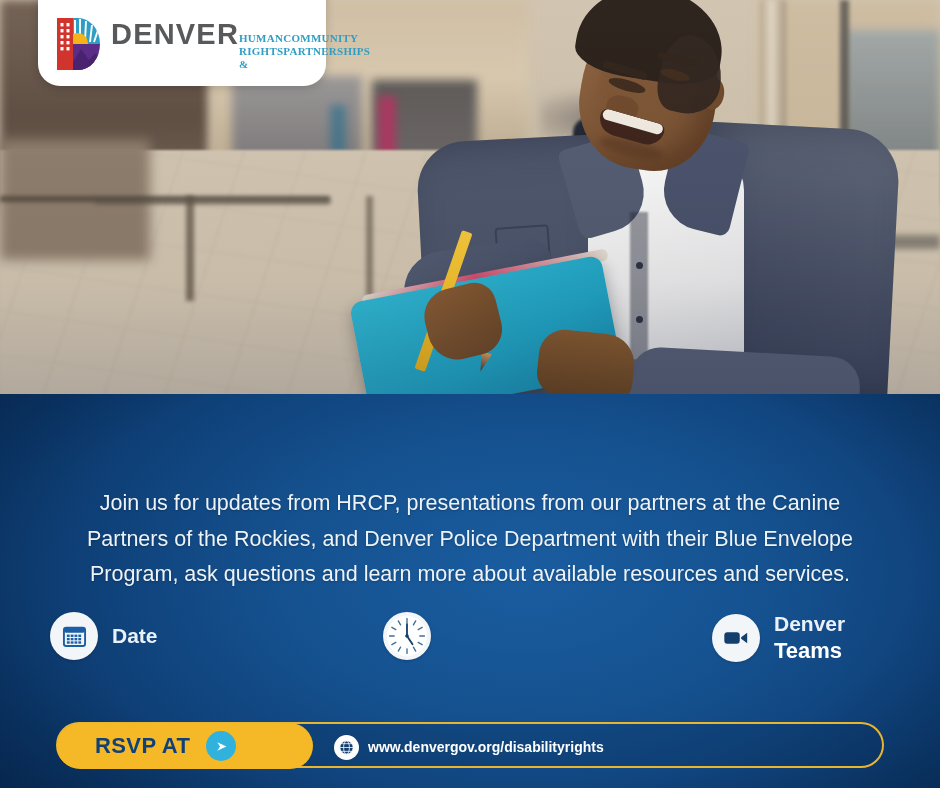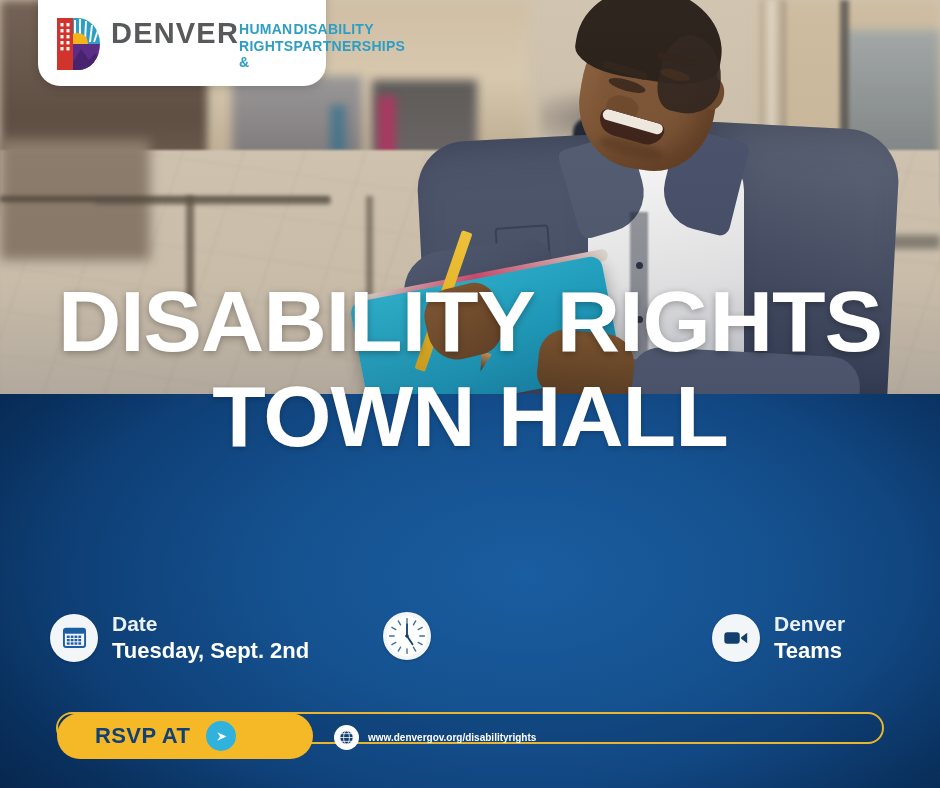--- a/index.html
+++ b/index.html
@@ -319,8 +319,8 @@
     letter-spacing:1.2px; line-height:1; font-family:"Liberation Sans", sans-serif;
   }
   .logo-sub {
-    font-size:14px; font-weight:bold; color:#2e9ec4;
-    letter-spacing:.25px; line-height:1.18; margin-top:2px;
+    font-size:11px; font-weight:bold; color:#2e9ec4;
+    letter-spacing:.25px; line-height:1.18; margin-top:12px;font-family:Liberation Serif, serif;
   }
 
   

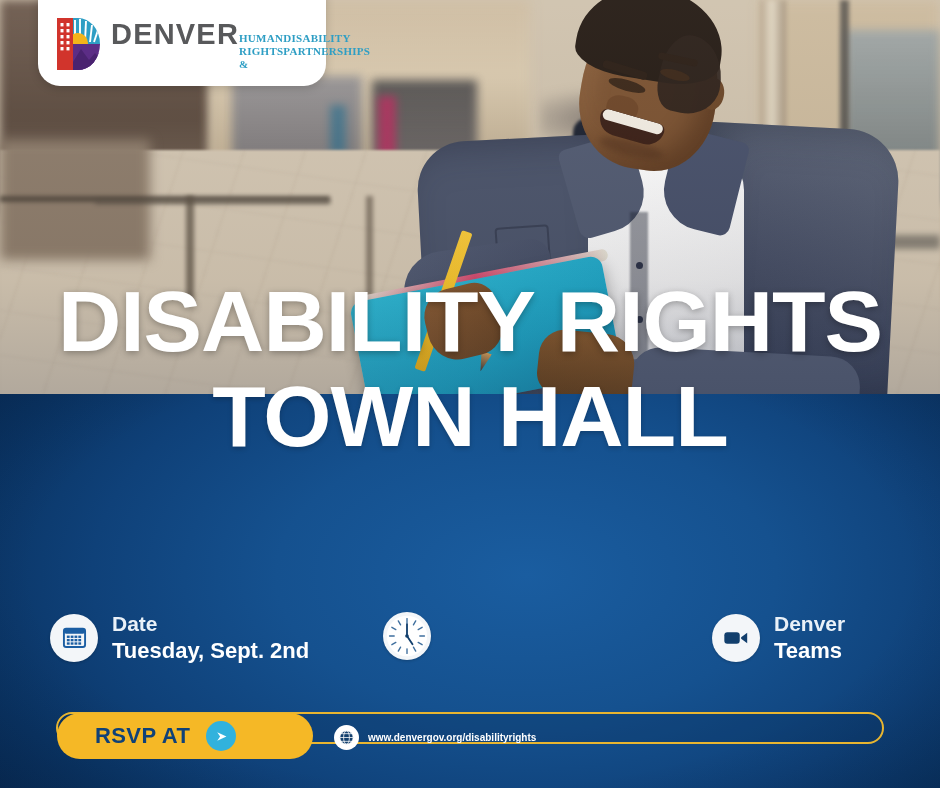--- a/index.html
+++ b/index.html
@@ -624,7 +624,7 @@
     <div class="logo-text">
       <span class="logo-denver">DENVER</span>
       <span class="logo-sub">HUMAN RIGHTS &amp;</span>
-      <span class="logo-sub">DISABILITY PARTNERSHIPS</span>
+      <span class="logo-sub">COMMUNITY PARTNERSHIPS</span>
     </div>
   </div>
 

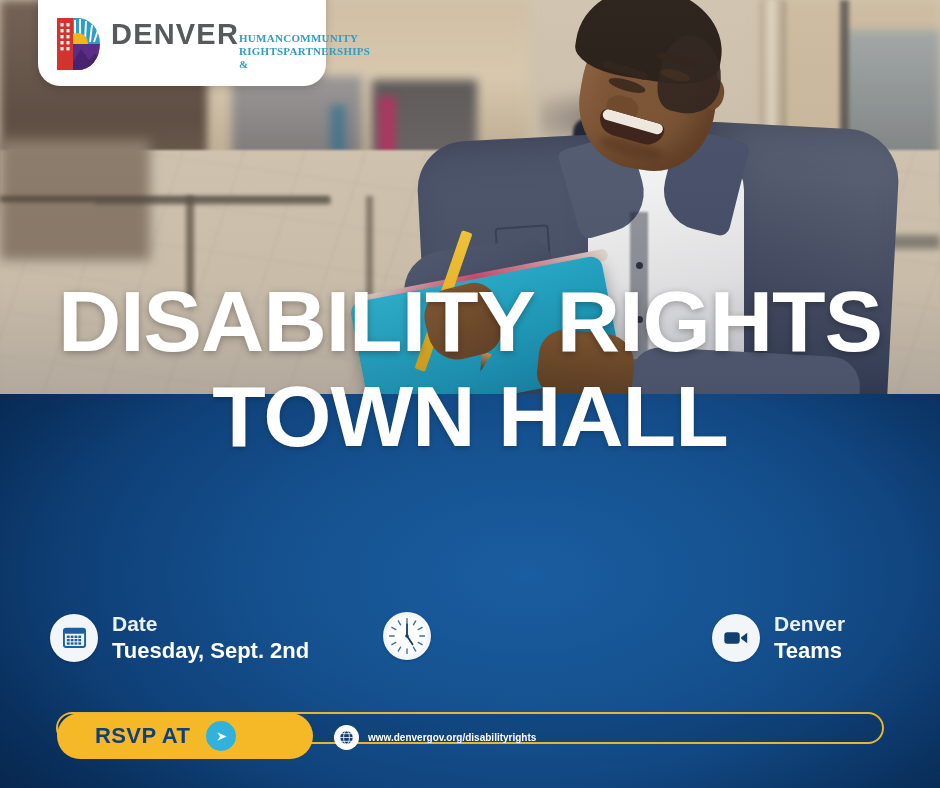--- a/index.html
+++ b/index.html
@@ -579,10 +579,6 @@
     </div>
   </div>
 
-  <div class="h1-wrap">
-    <div class="h1 l1">DISABILITY RIGHTS</div>
-    <div class="h1 l2">TOWN HALL</div>
-  </div>
 
   <div class="logo-card">
     <div class="logo-mark">

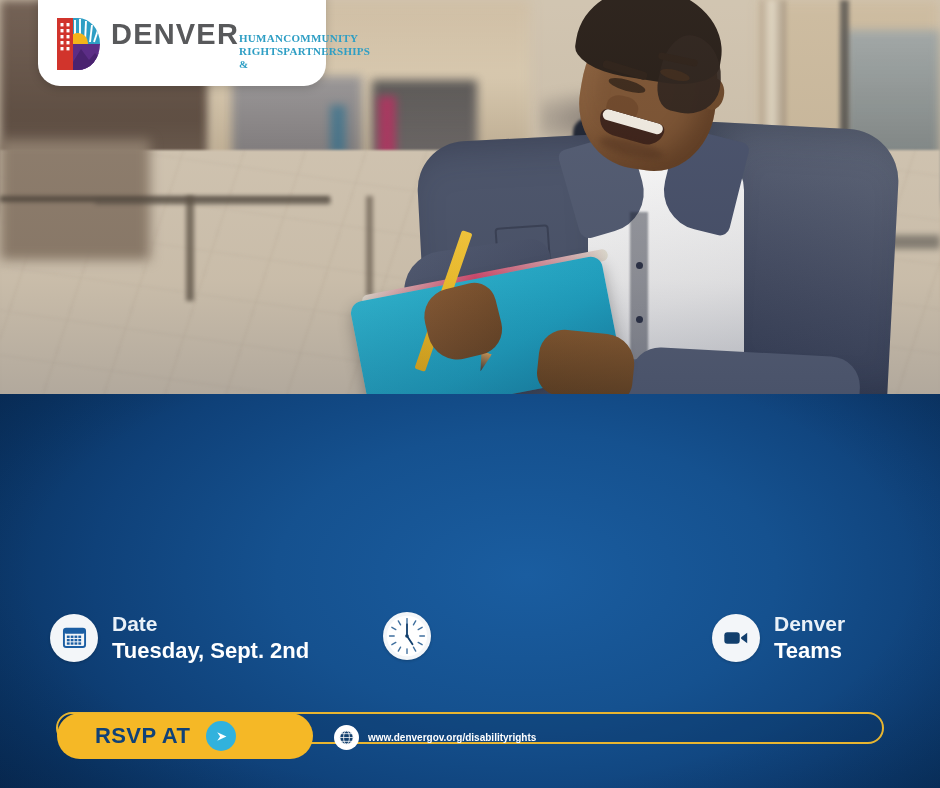--- a/index.html
+++ b/index.html
@@ -479,6 +479,7 @@
   <div class="blue">
     <div class="blue-vign"></div>
 
+    <p class="para">Join us for updates from HRCP, presentations from our partners at the Canine Partners of the Rockies, and Denver Police Department with their Blue Envelope Program, ask questions and learn more about available resources and services.</p>
 
     <div class="info-row">
 

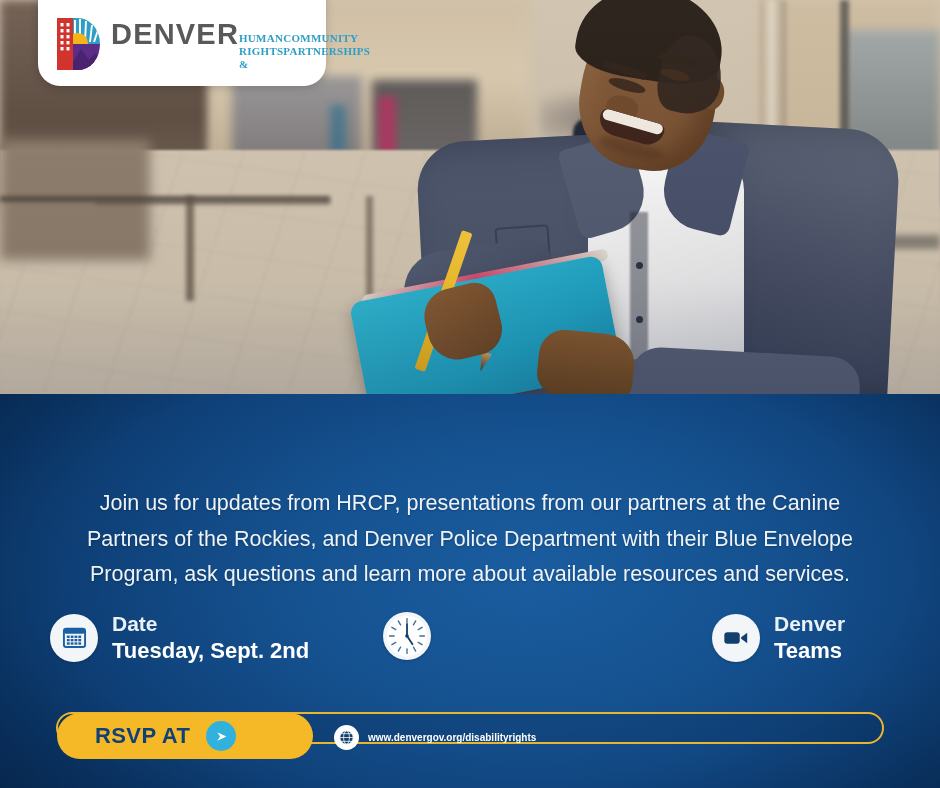--- a/index.html
+++ b/index.html
@@ -506,7 +506,6 @@
         </div>
         <div class="ic-text">
           <span class="ic-label">Date</span>
-          <span class="ic-value">Tuesday, Sept. 2nd</span>
         </div>
       </div>
 

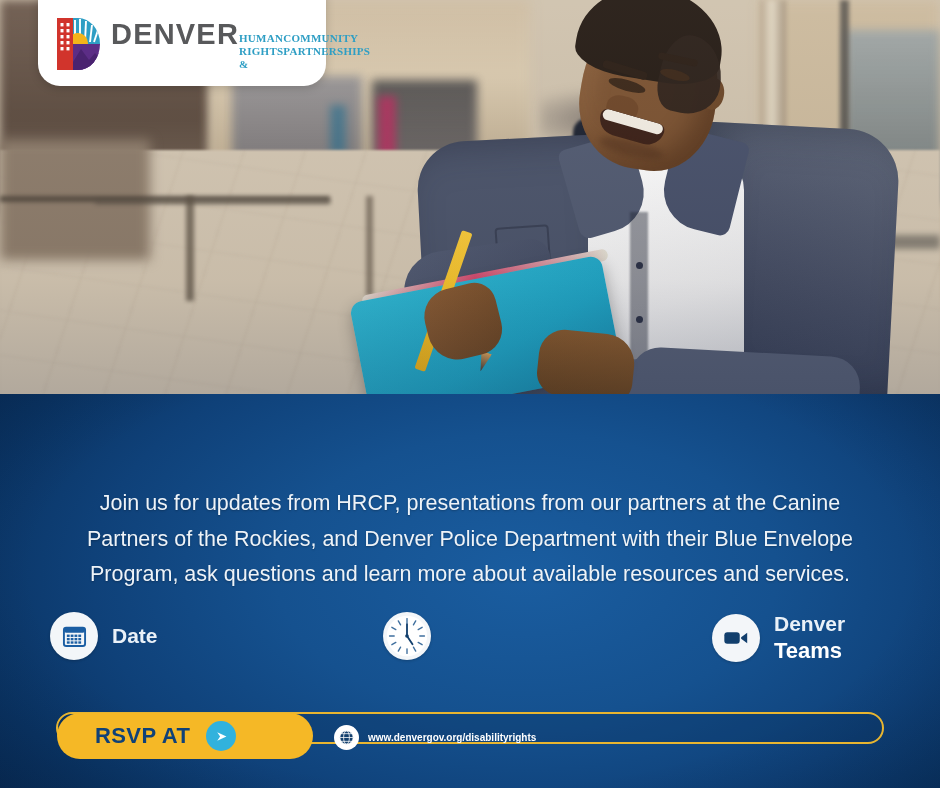--- a/index.html
+++ b/index.html
@@ -375,7 +375,7 @@
 
   
   .rsvp-bar {
-    position:absolute; left:56px; top:318px; width:828px; height:32px;
+    position:absolute; left:56px; top:328px; width:828px; height:46px;
     border:2px solid #e8b530; border-radius:23px;
     display:flex; align-items:center;
     background:rgba(7,42,82,.25);

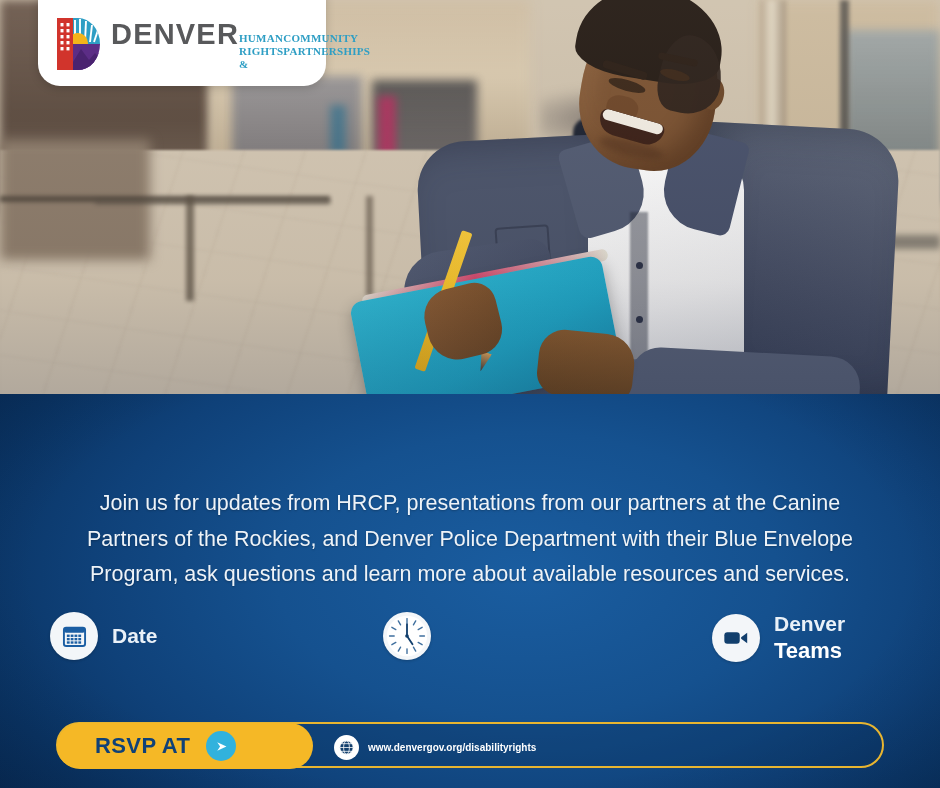--- a/index.html
+++ b/index.html
@@ -404,7 +404,7 @@
     background:#ffffff; display:flex; align-items:center; justify-content:center;
     flex:0 0 25px;
   }
-  .contact-text { color:#ffffff; font-size:10px; font-weight:bold; white-space:nowrap; }
+  .contact-text { color:#ffffff; font-size:14px; font-weight:bold; white-space:nowrap; }
 </style>
 </head>
 <body>

